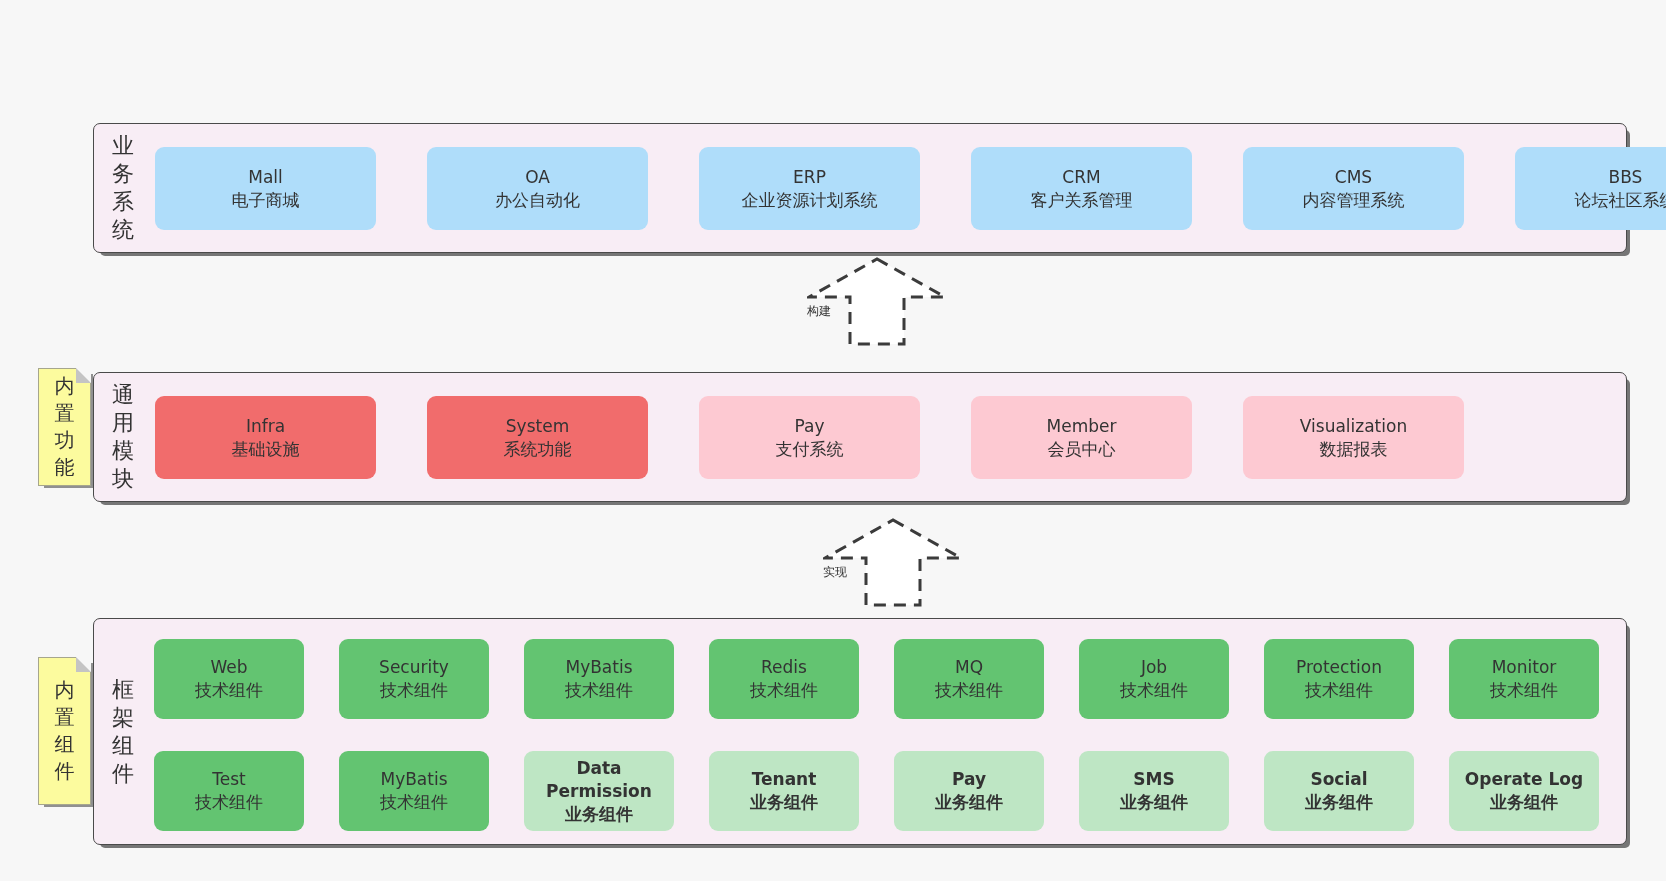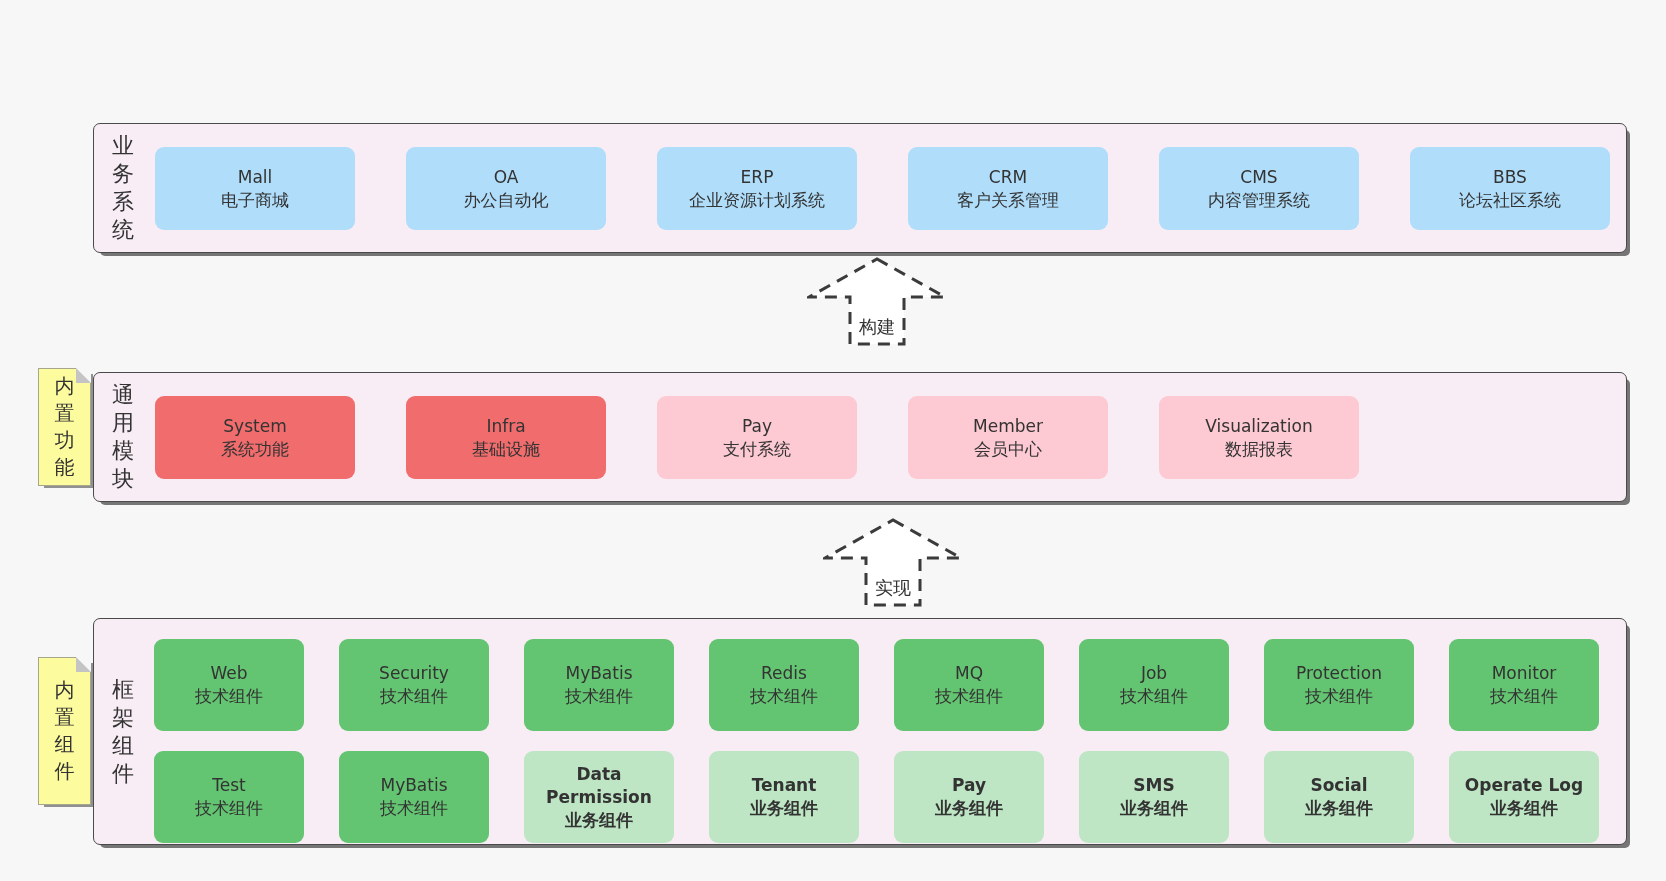--- a/index.html
+++ b/index.html
@@ -35,7 +35,7 @@
     display:flex;flex-direction:column;align-items:center;justify-content:center;
     text-align:center;font-size:17px;line-height:23px;
   }
-  .row-6 .box{width:200px;height:83px;align-items:center;}
+  .row-6 .box{width:221px;height:83px;align-items:center;}
   .row-8 .box{width:150px;height:92px;}
   .v-blue{background:var(--c-box-blue,#afddfa);}
   .v-red{background:var(--c-box-red,#f16c6c);}

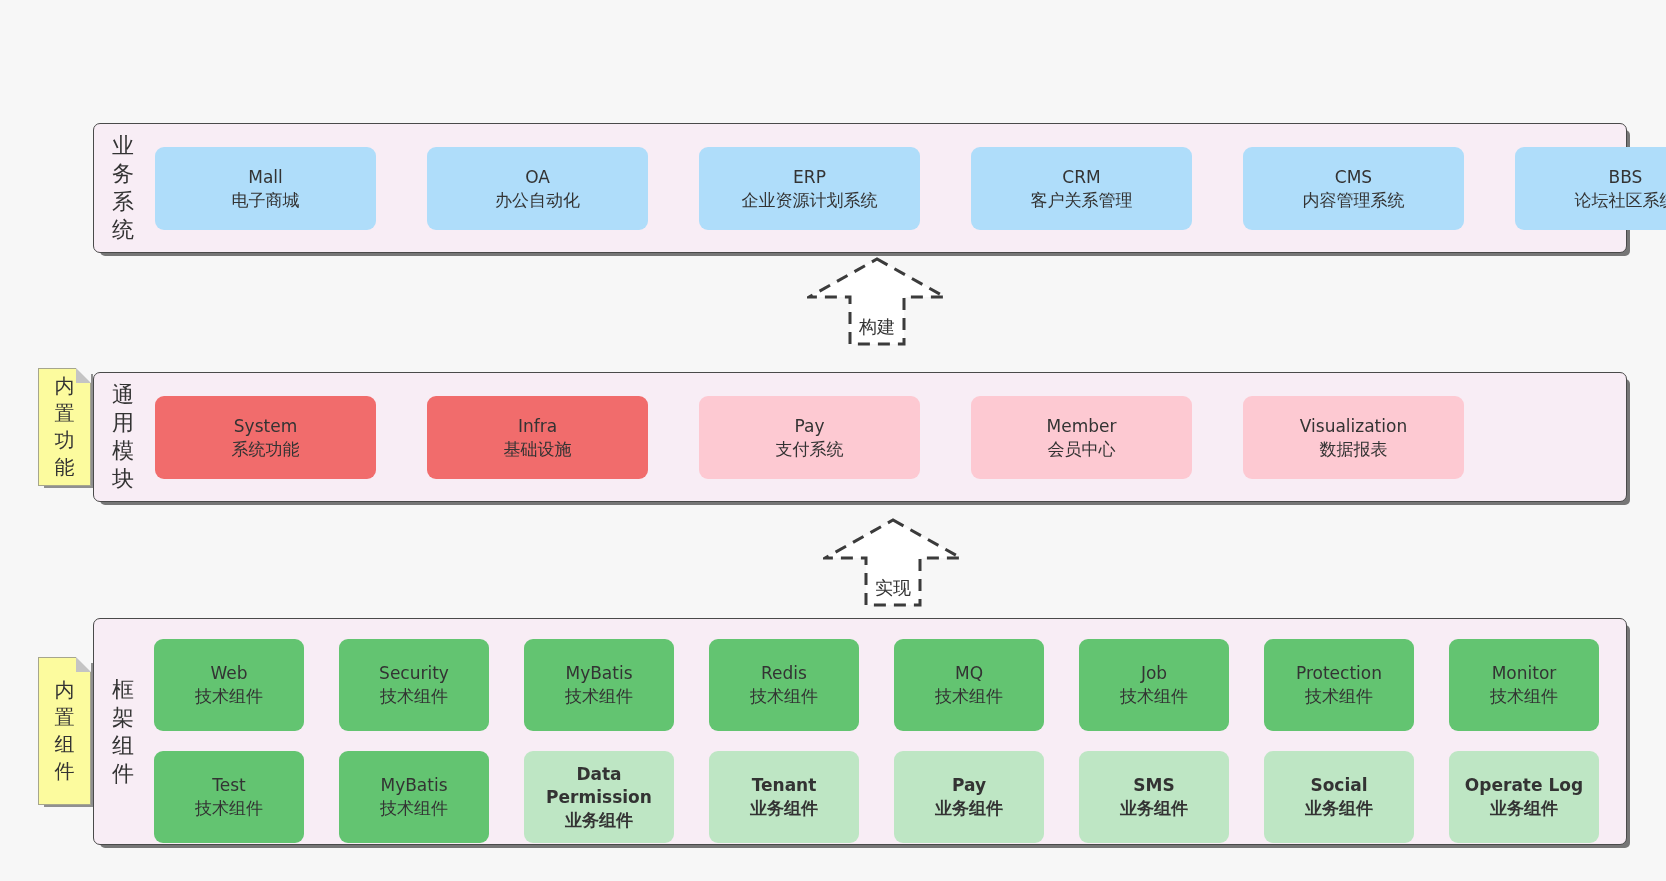--- a/index.html
+++ b/index.html
@@ -67,8 +67,8 @@
     stroke-width:3;stroke-dasharray:12 8;stroke-linejoin:miter;
   }
   .arrow-label{
-    position:absolute;left:0;right:0;top:58px;
-    text-align:center;font-size:18px;
+    position:absolute;left:0;right:0;top:46px;
+    text-align:left;font-size:12px;
   }
 </style>
 </head>

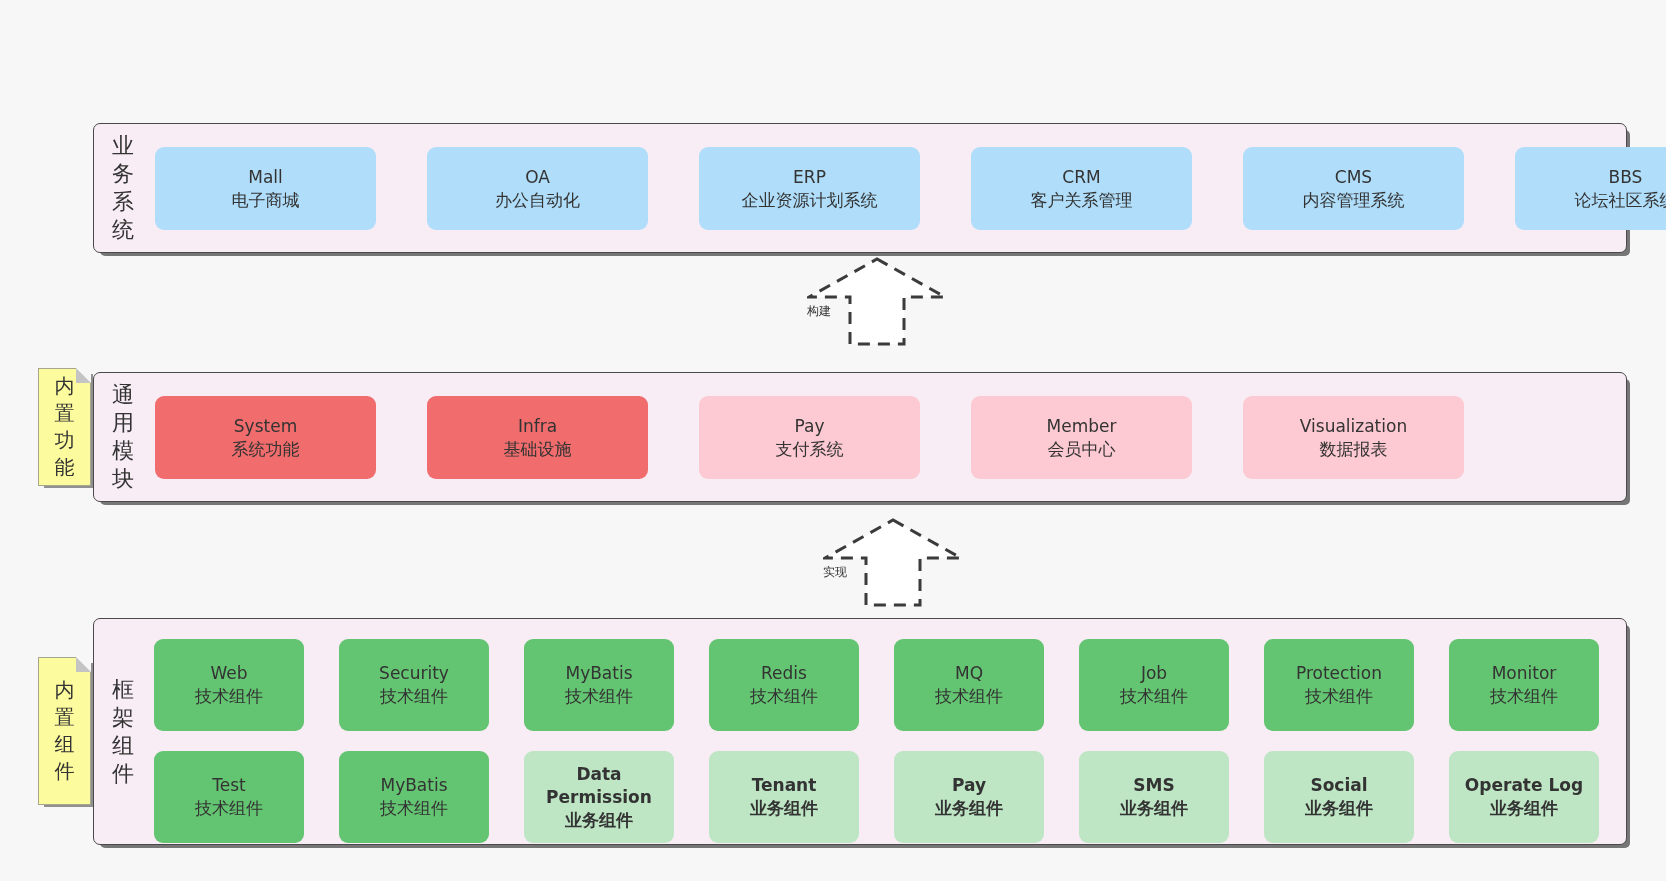--- a/index.html
+++ b/index.html
@@ -130,12 +130,12 @@
 块</div>
     <div class="row row-6">
         <div class="box v-red">
+          <div class="box-en">Infra</div>
+          <div class="box-zh">基础设施</div>
+        </div>
+        <div class="box v-red">
           <div class="box-en">System</div>
           <div class="box-zh">系统功能</div>
-        </div>
-        <div class="box v-red">
-          <div class="box-en">Infra</div>
-          <div class="box-zh">基础设施</div>
         </div>
         <div class="box v-pink">
           <div class="box-en">Pay</div>

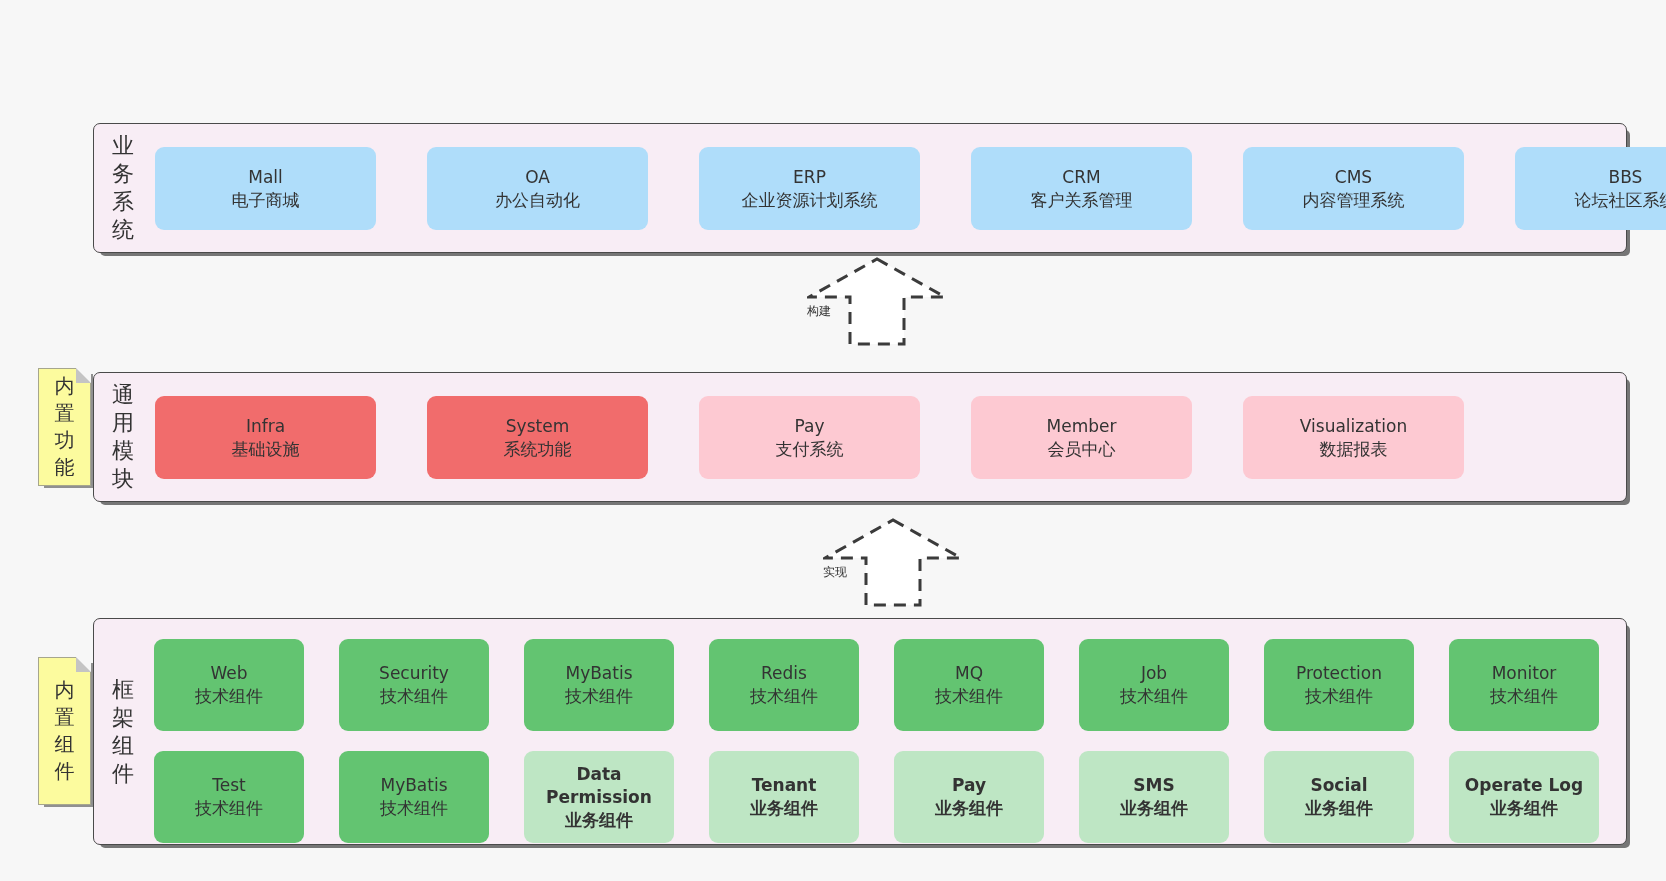--- a/index.html
+++ b/index.html
@@ -36,7 +36,7 @@
     text-align:center;font-size:17px;line-height:23px;
   }
   .row-6 .box{width:221px;height:83px;align-items:center;}
-  .row-8 .box{width:150px;height:92px;}
+  .row-8 .box{width:150px;height:80px;}
   .v-blue{background:var(--c-box-blue,#afddfa);}
   .v-red{background:var(--c-box-red,#f16c6c);}
   .v-pink{background:var(--c-box-pink,#fdc9d2);}

